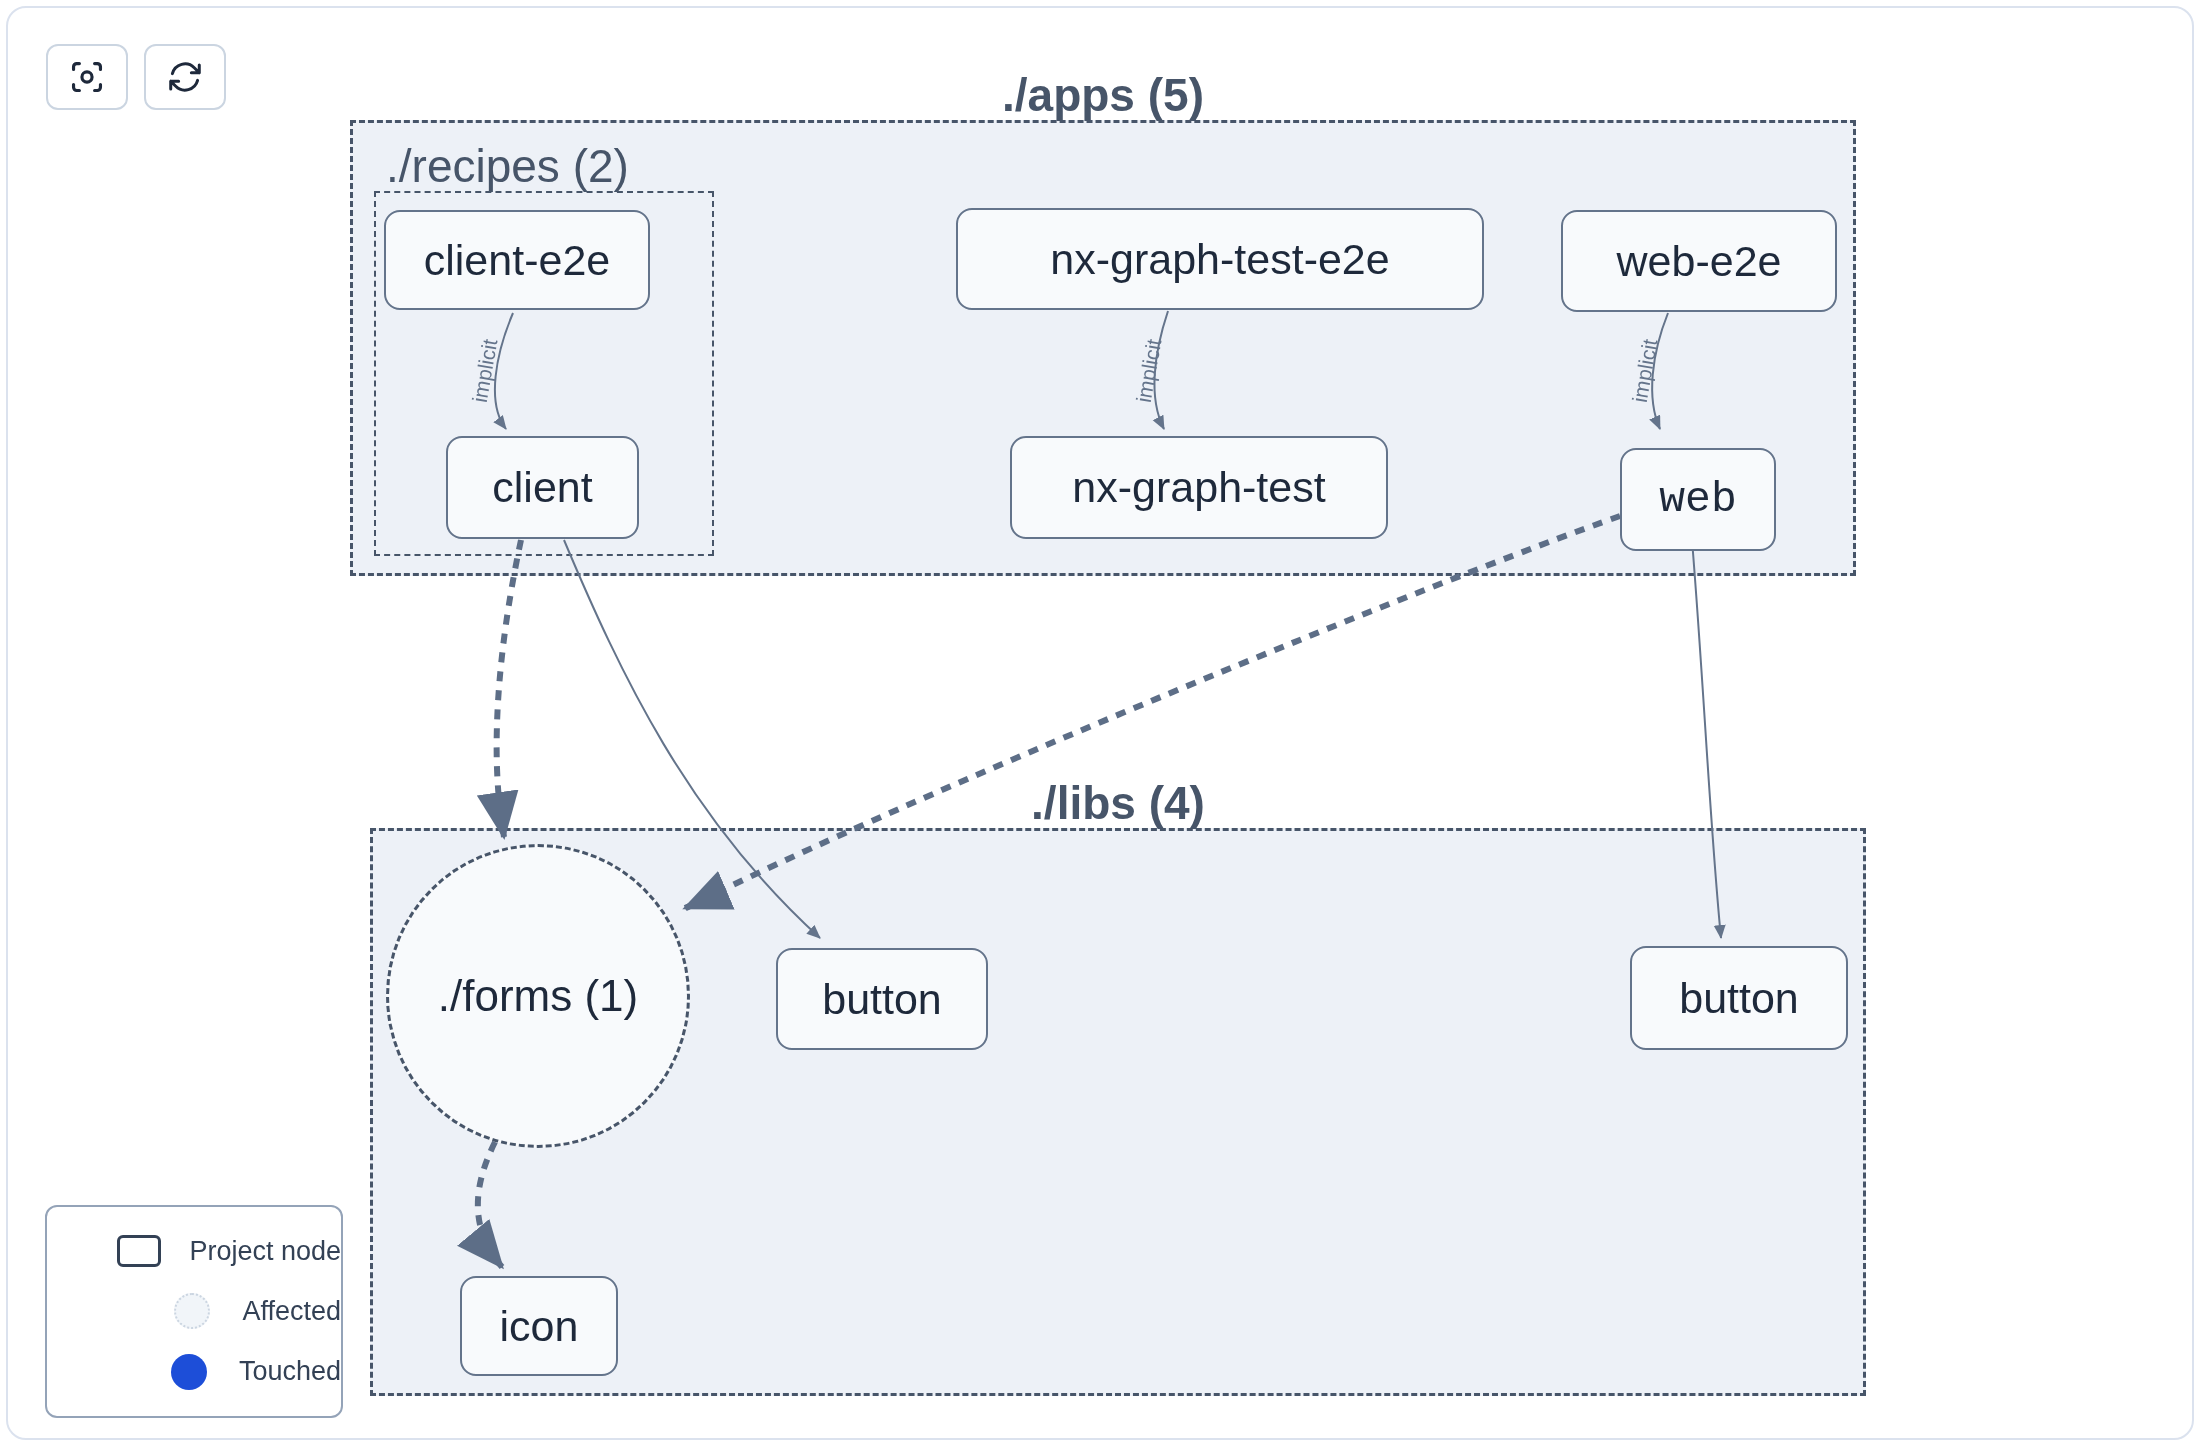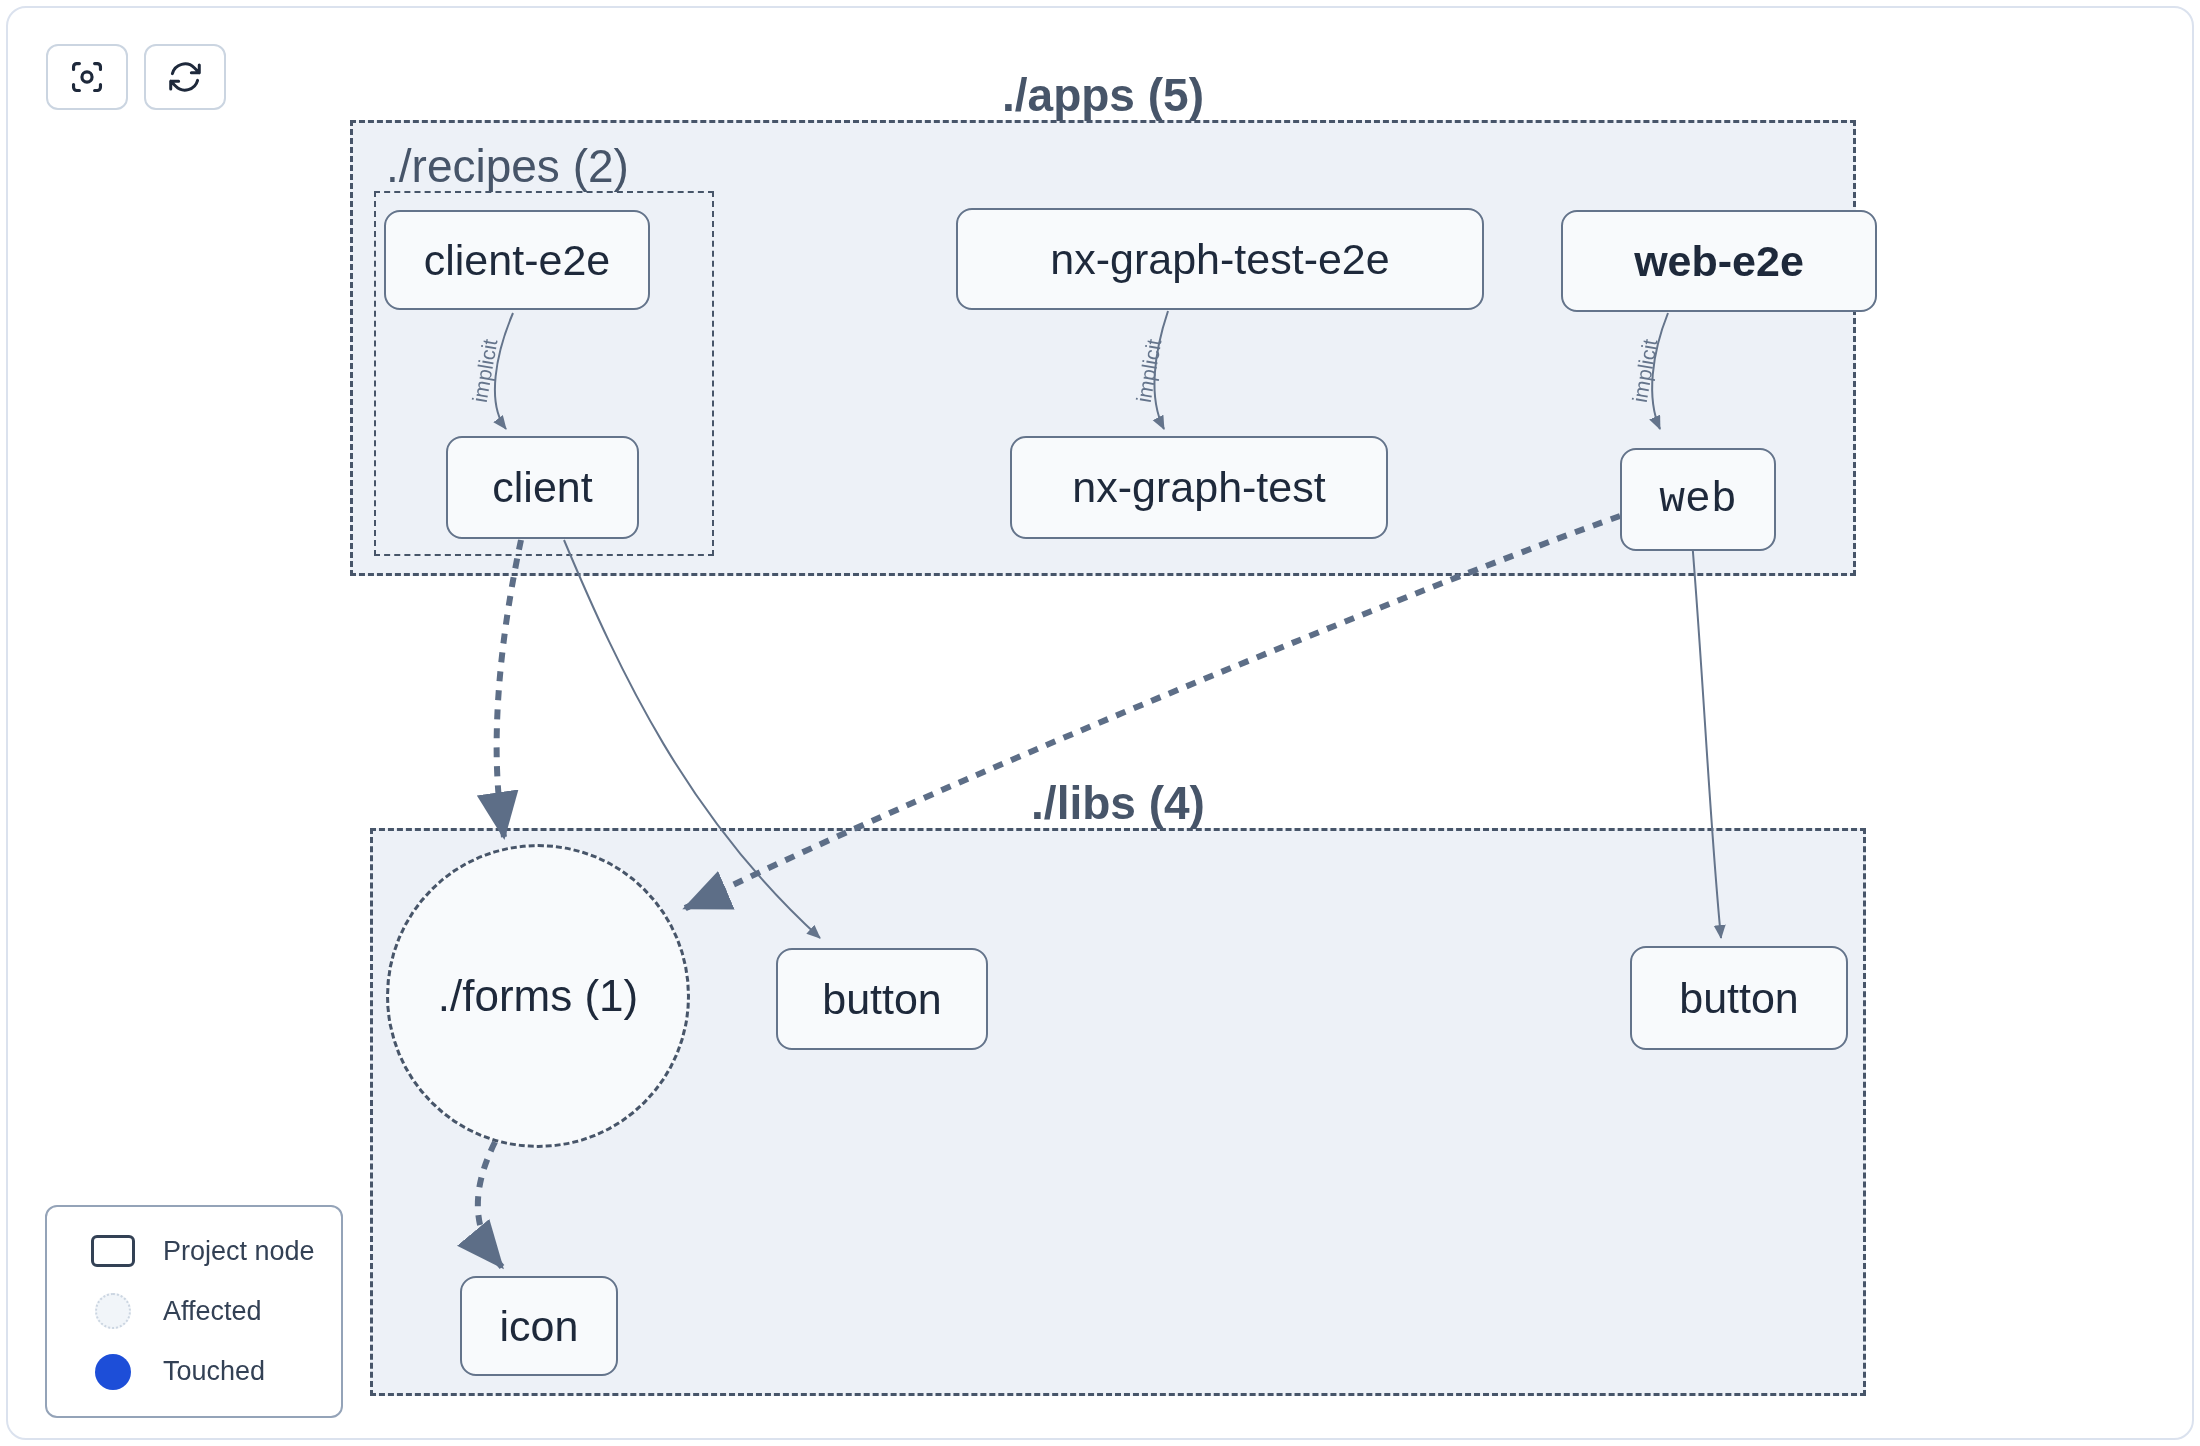--- a/index.html
+++ b/index.html
@@ -82,7 +82,7 @@
   <div class="node" style="left:948px;top:200px;width:528px;height:102px;">
     <span>nx-graph-test-e2e</span>
   </div>
-  <div class="node" style="left:1553px;top:202px;width:316px;height:102px;font-weight:bold;">
+  <div class="node" style="left:1553px;top:202px;width:276px;height:102px;">
     <span>web-e2e</span>
   </div>
   <div class="node" style="left:438px;top:428px;width:193px;height:103px;">

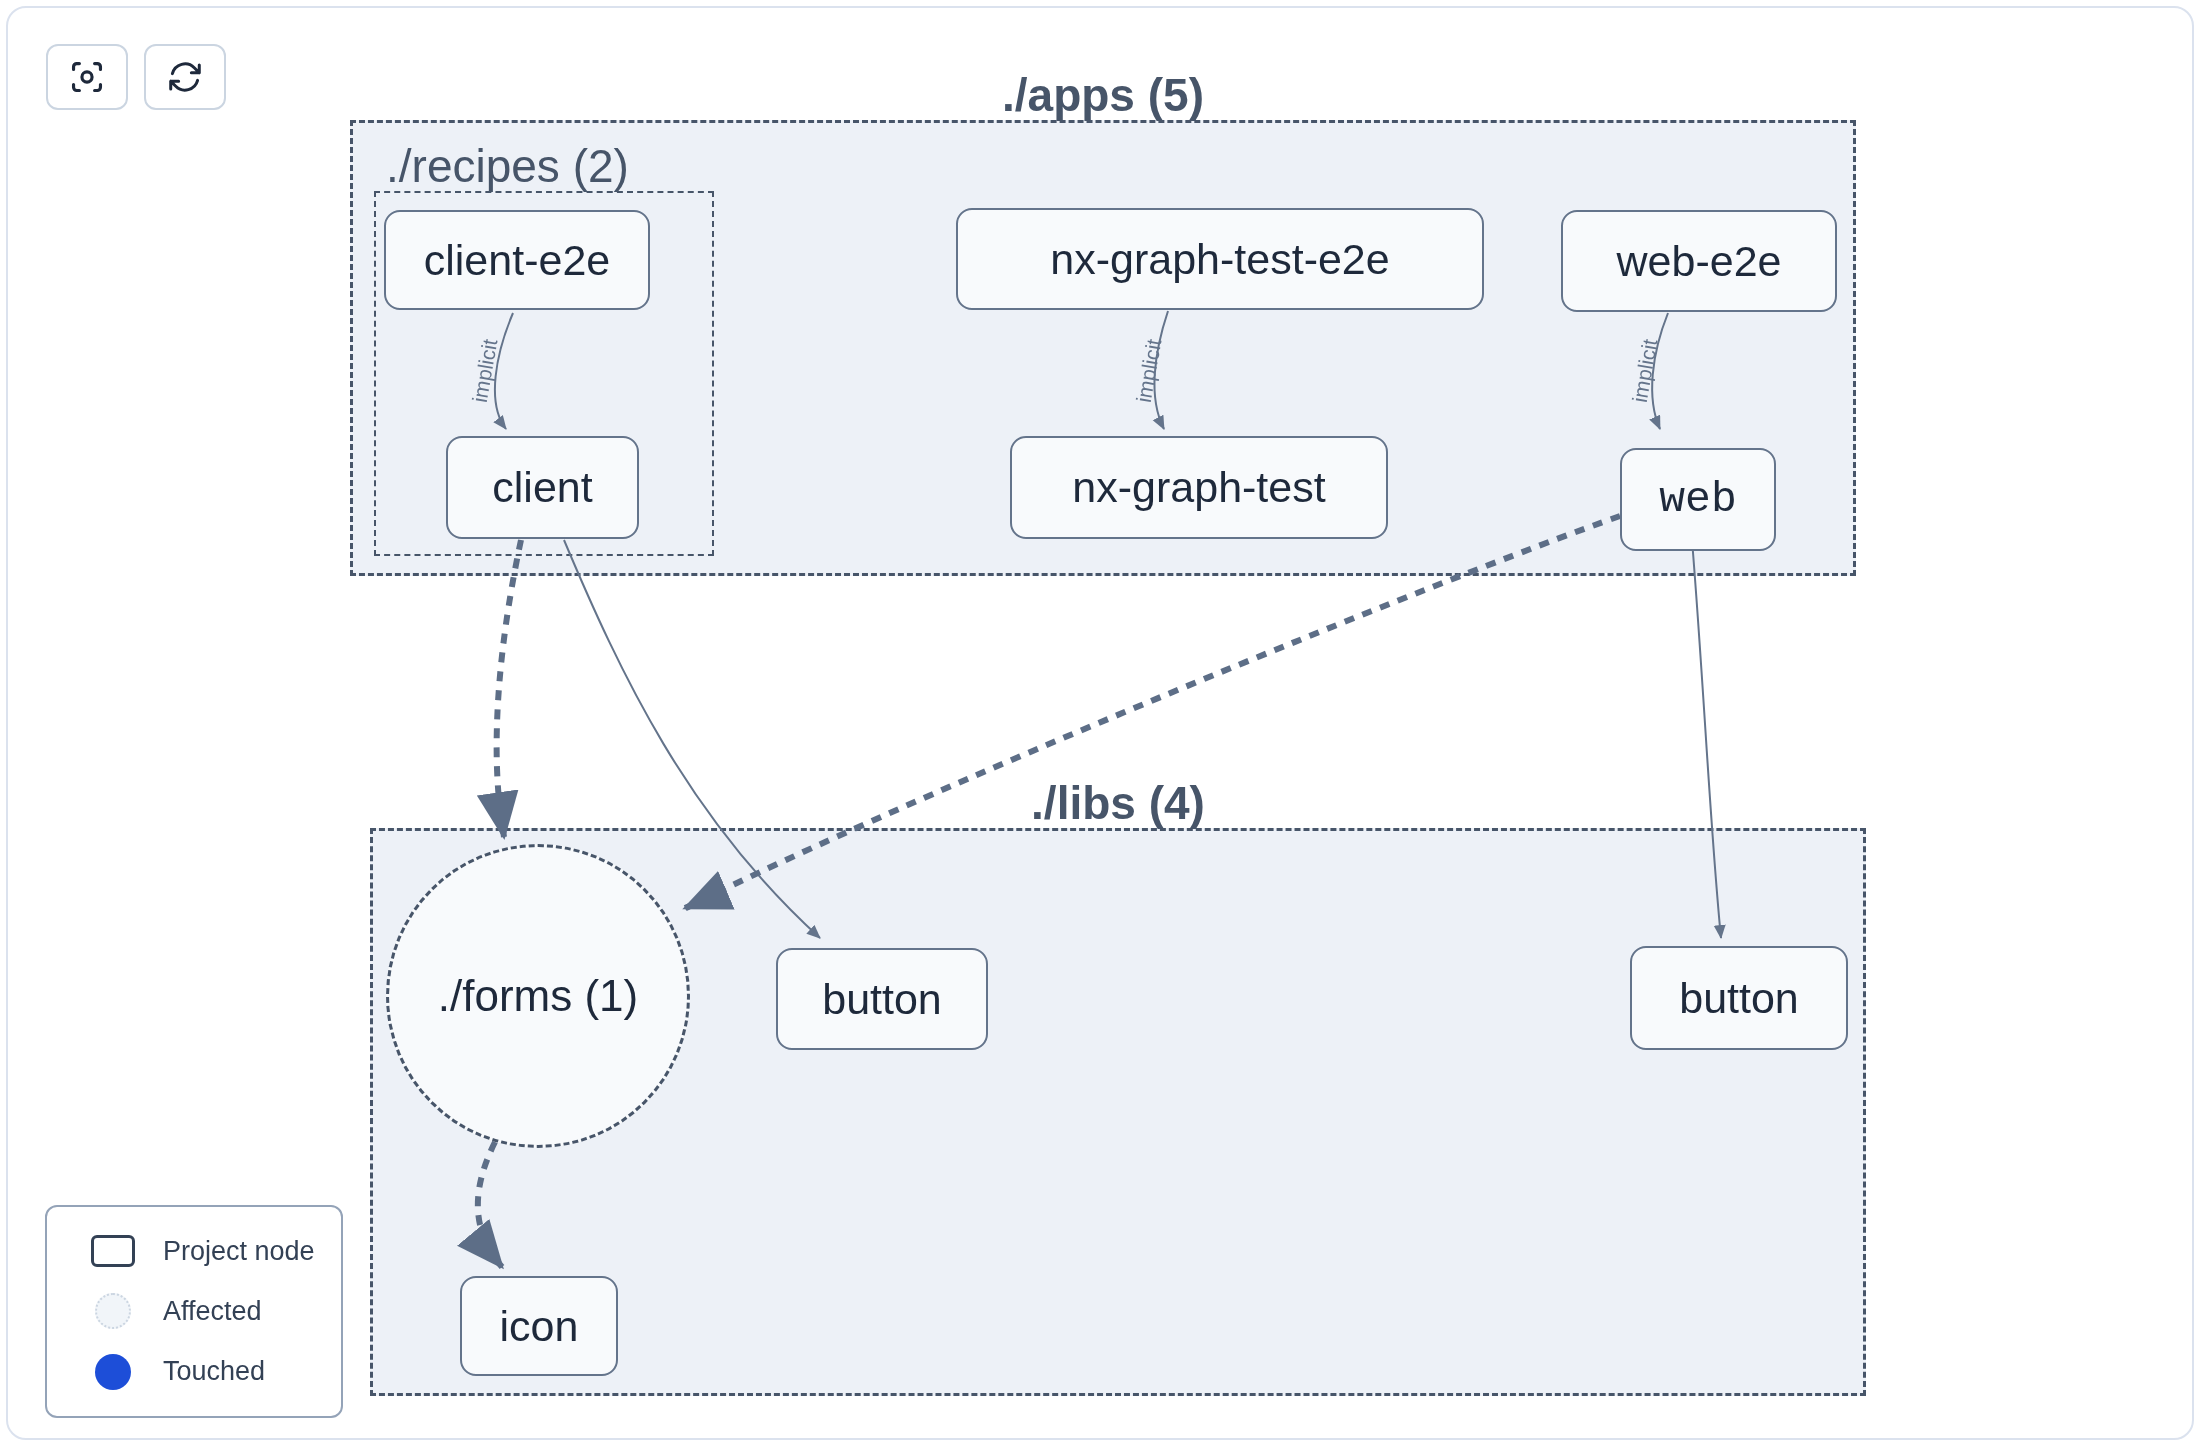--- a/index.html
+++ b/index.html
@@ -28,7 +28,7 @@
 
   
   .legend{position:absolute;left:37px;top:1197px;width:298px;height:213px;box-sizing:border-box;background:#fff;border:2px solid #94a3b8;border-radius:12px;z-index:5;display:flex;flex-direction:column;justify-content:space-around;padding:14px 0 14px 0;}
-  .legend-row{display:flex;align-items:center;height:44px;}
+  .legend-row{display:flex;align-items:center;height:44px;justify-content:flex-end;}
   .legend-swatch{width:44px;box-sizing:border-box;margin-left:44px;display:flex;justify-content:center;}
   .legend-label{margin-left:28px;font-size:27px;color:#334155;}
   .sw-project{width:46px;height:32px;border:3px solid #334155;border-radius:6px;background:#fff;box-sizing:border-box;}

